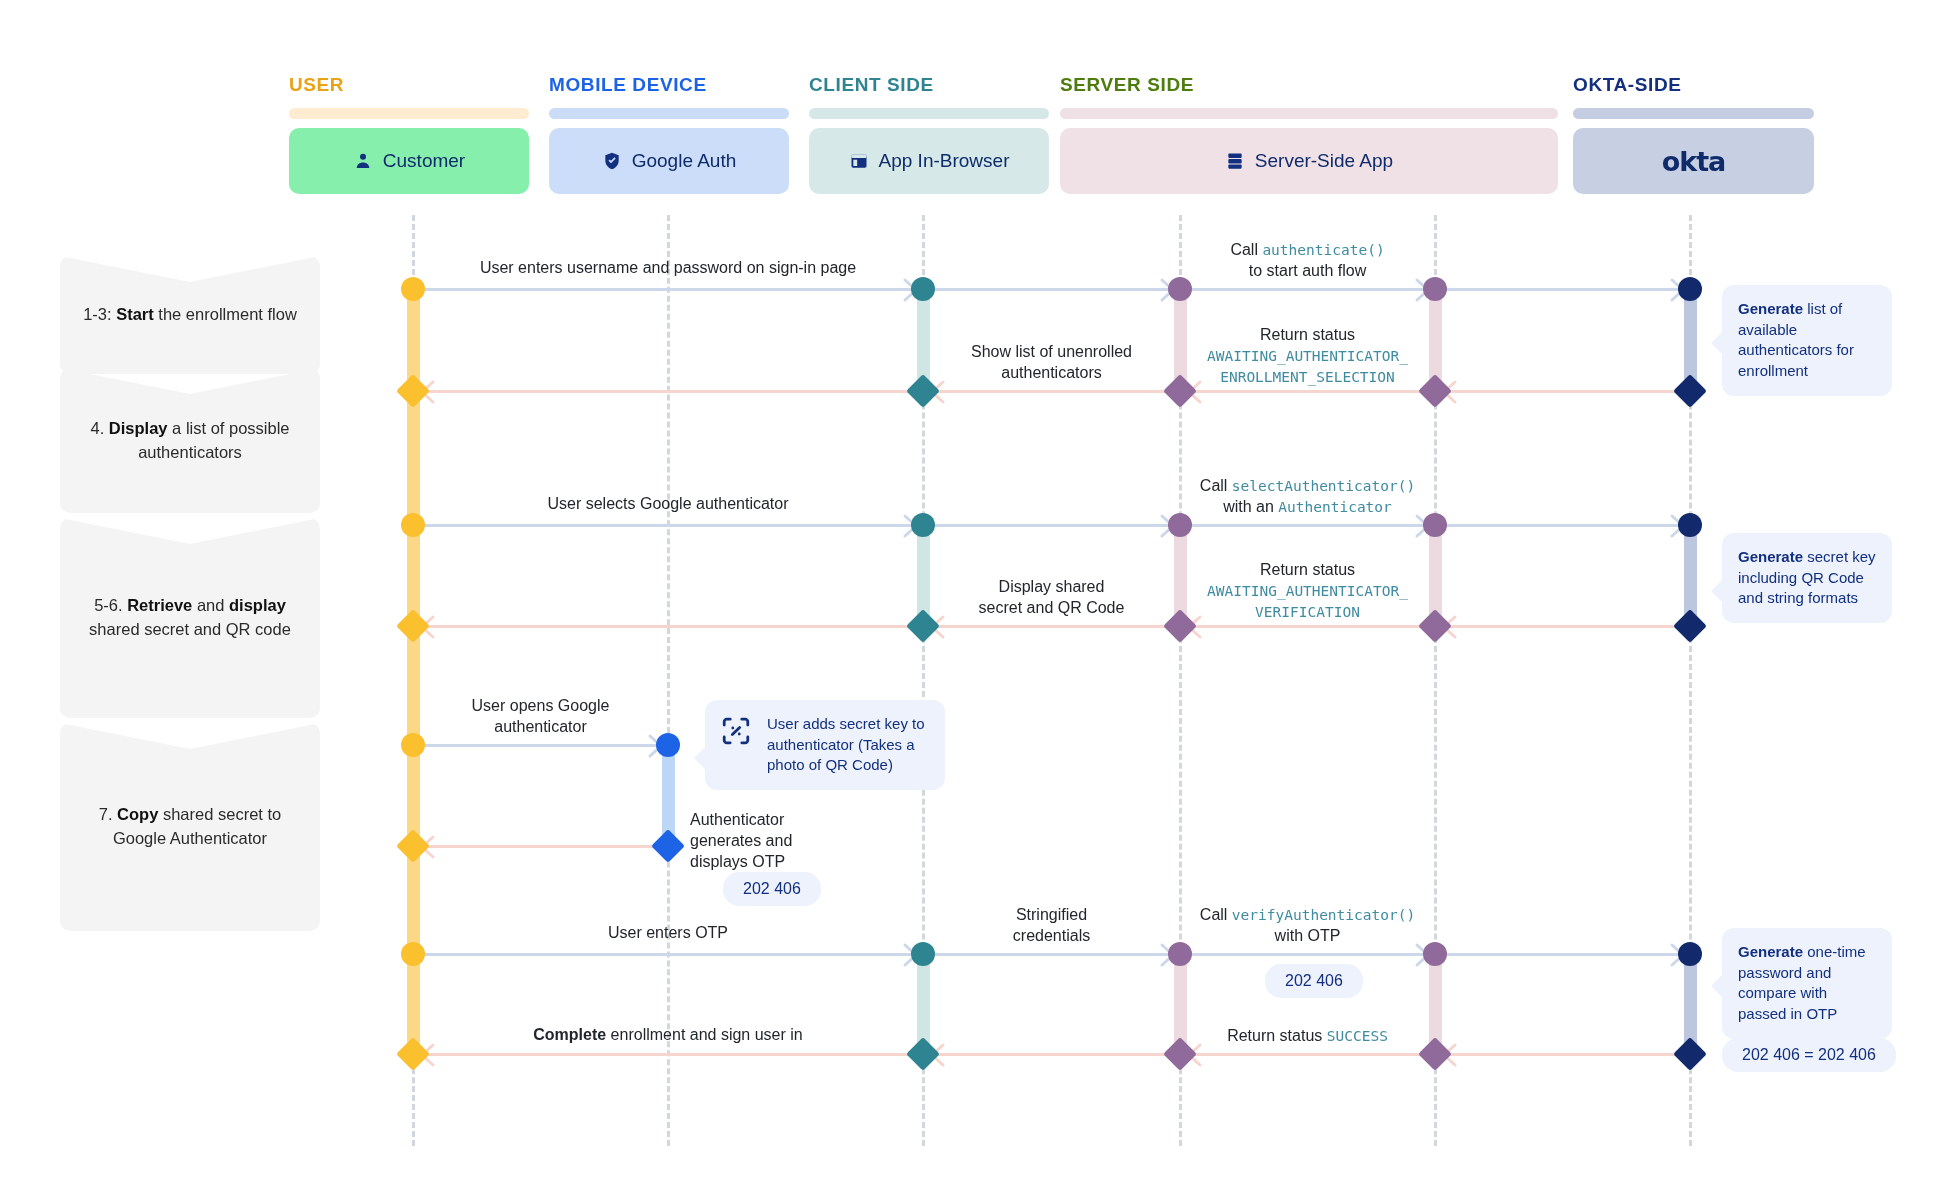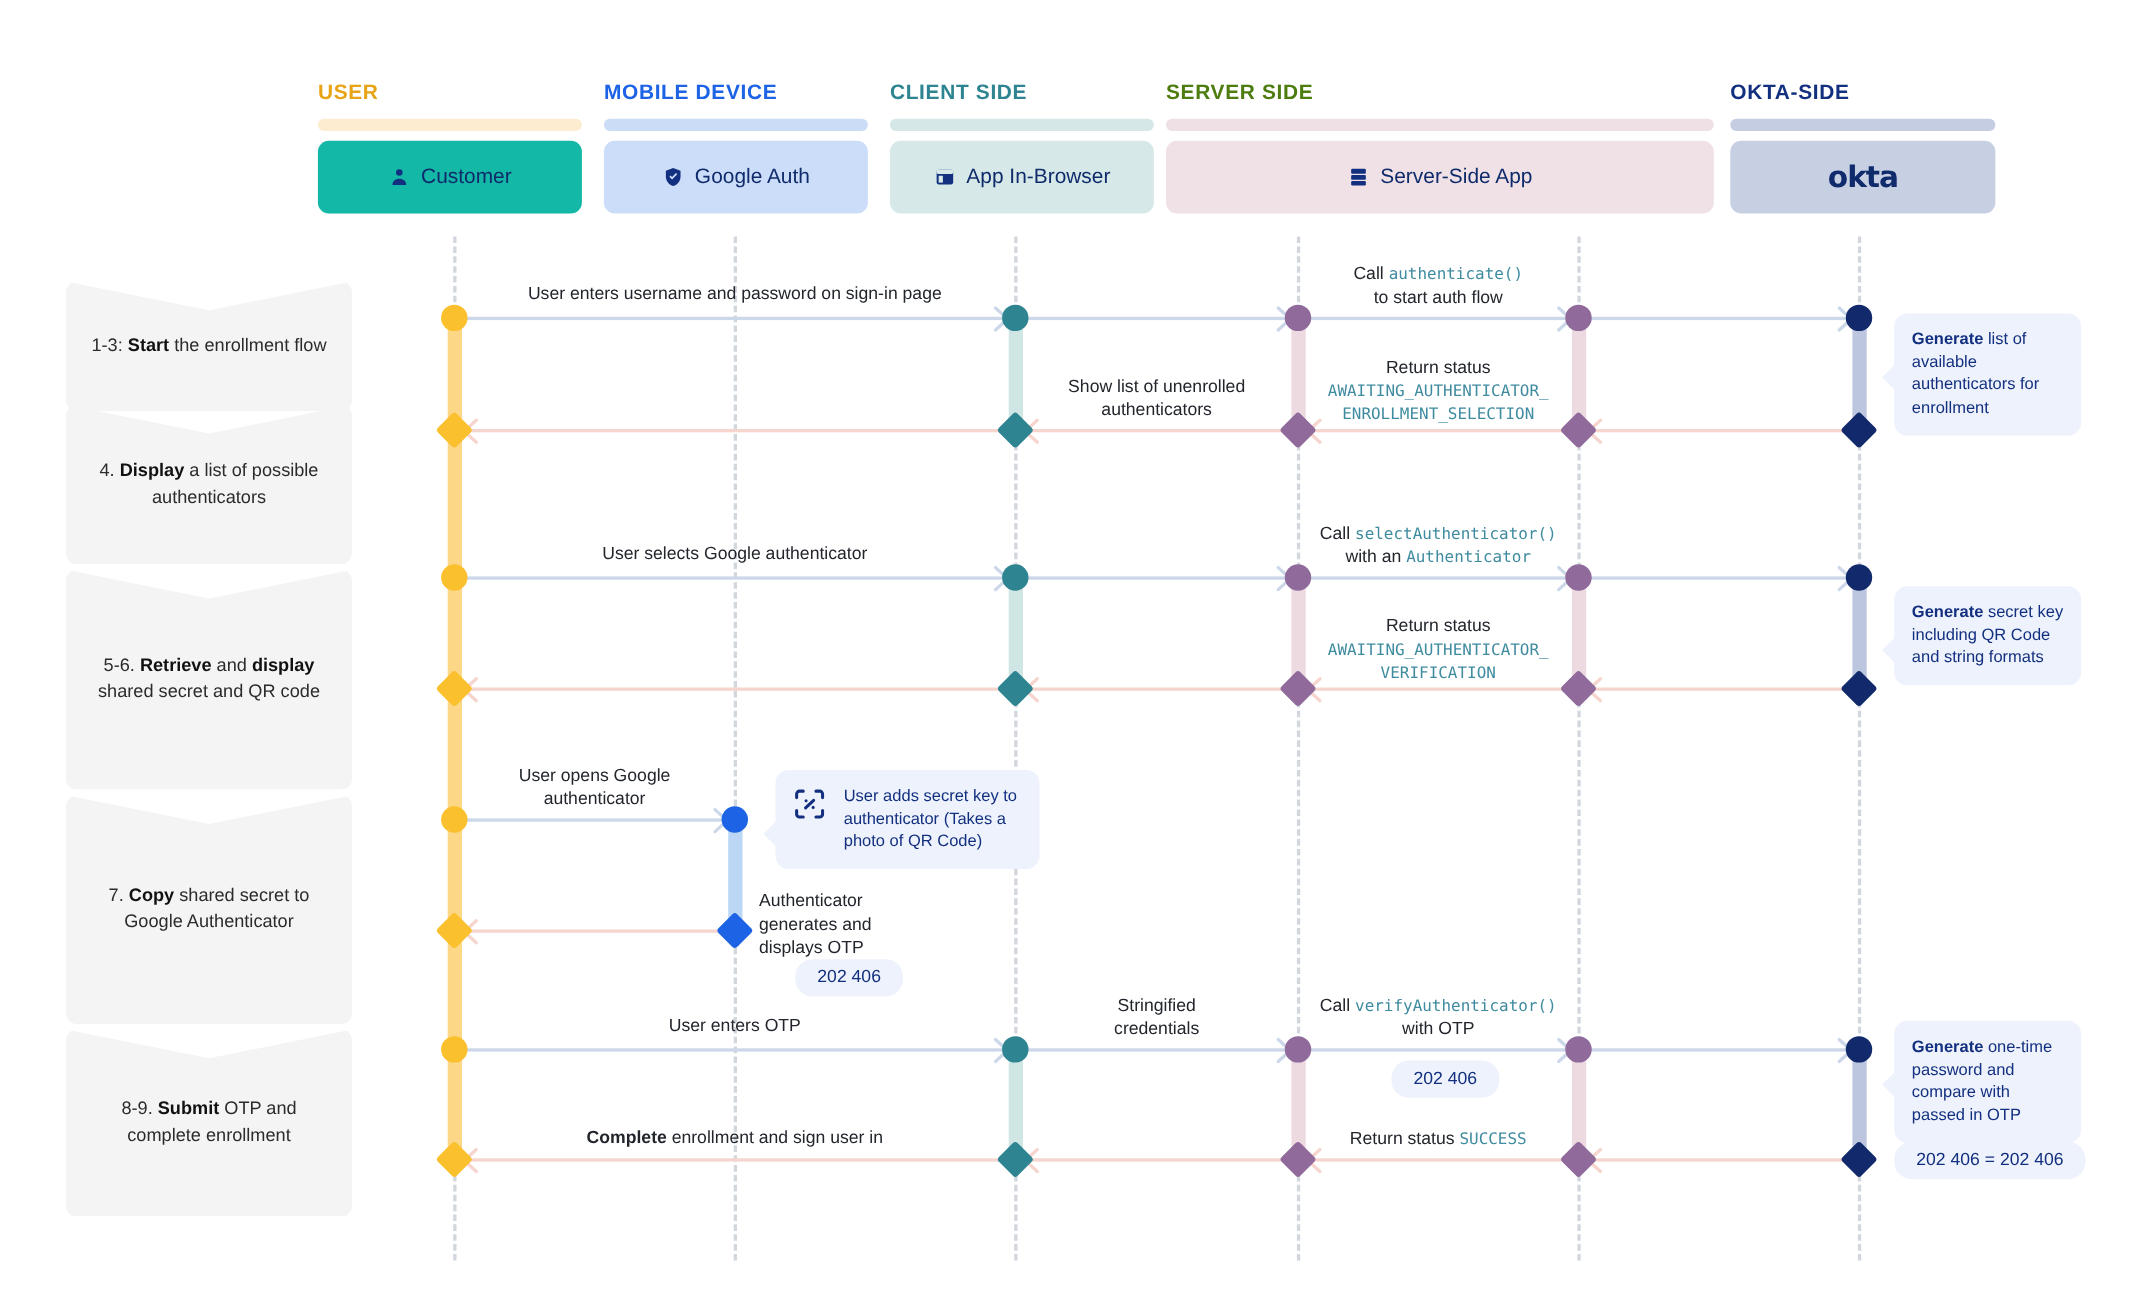--- a/index.html
+++ b/index.html
@@ -94,7 +94,7 @@
 <div id="stage">
     <div class="col-title" style="left: 289px; top: 74px; color: rgb(232, 163, 23);">USER</div>
     <div class="col-bar" style="left: 289px; top: 108px; width: 240px; background: rgb(253, 236, 208);"></div>
-    <div class="col-box" style="left: 289px; top: 128px; width: 240px; height: 66px; background: #14b8a6;">
+    <div class="col-box" style="left: 289px; top: 128px; width: 240px; height: 66px; background: #86efac;">
       <span class="ico">
         <svg width="20" height="20" viewBox="0 0 24 24" fill="#12307f">
           <circle cx="12" cy="7" r="3.6"></circle>

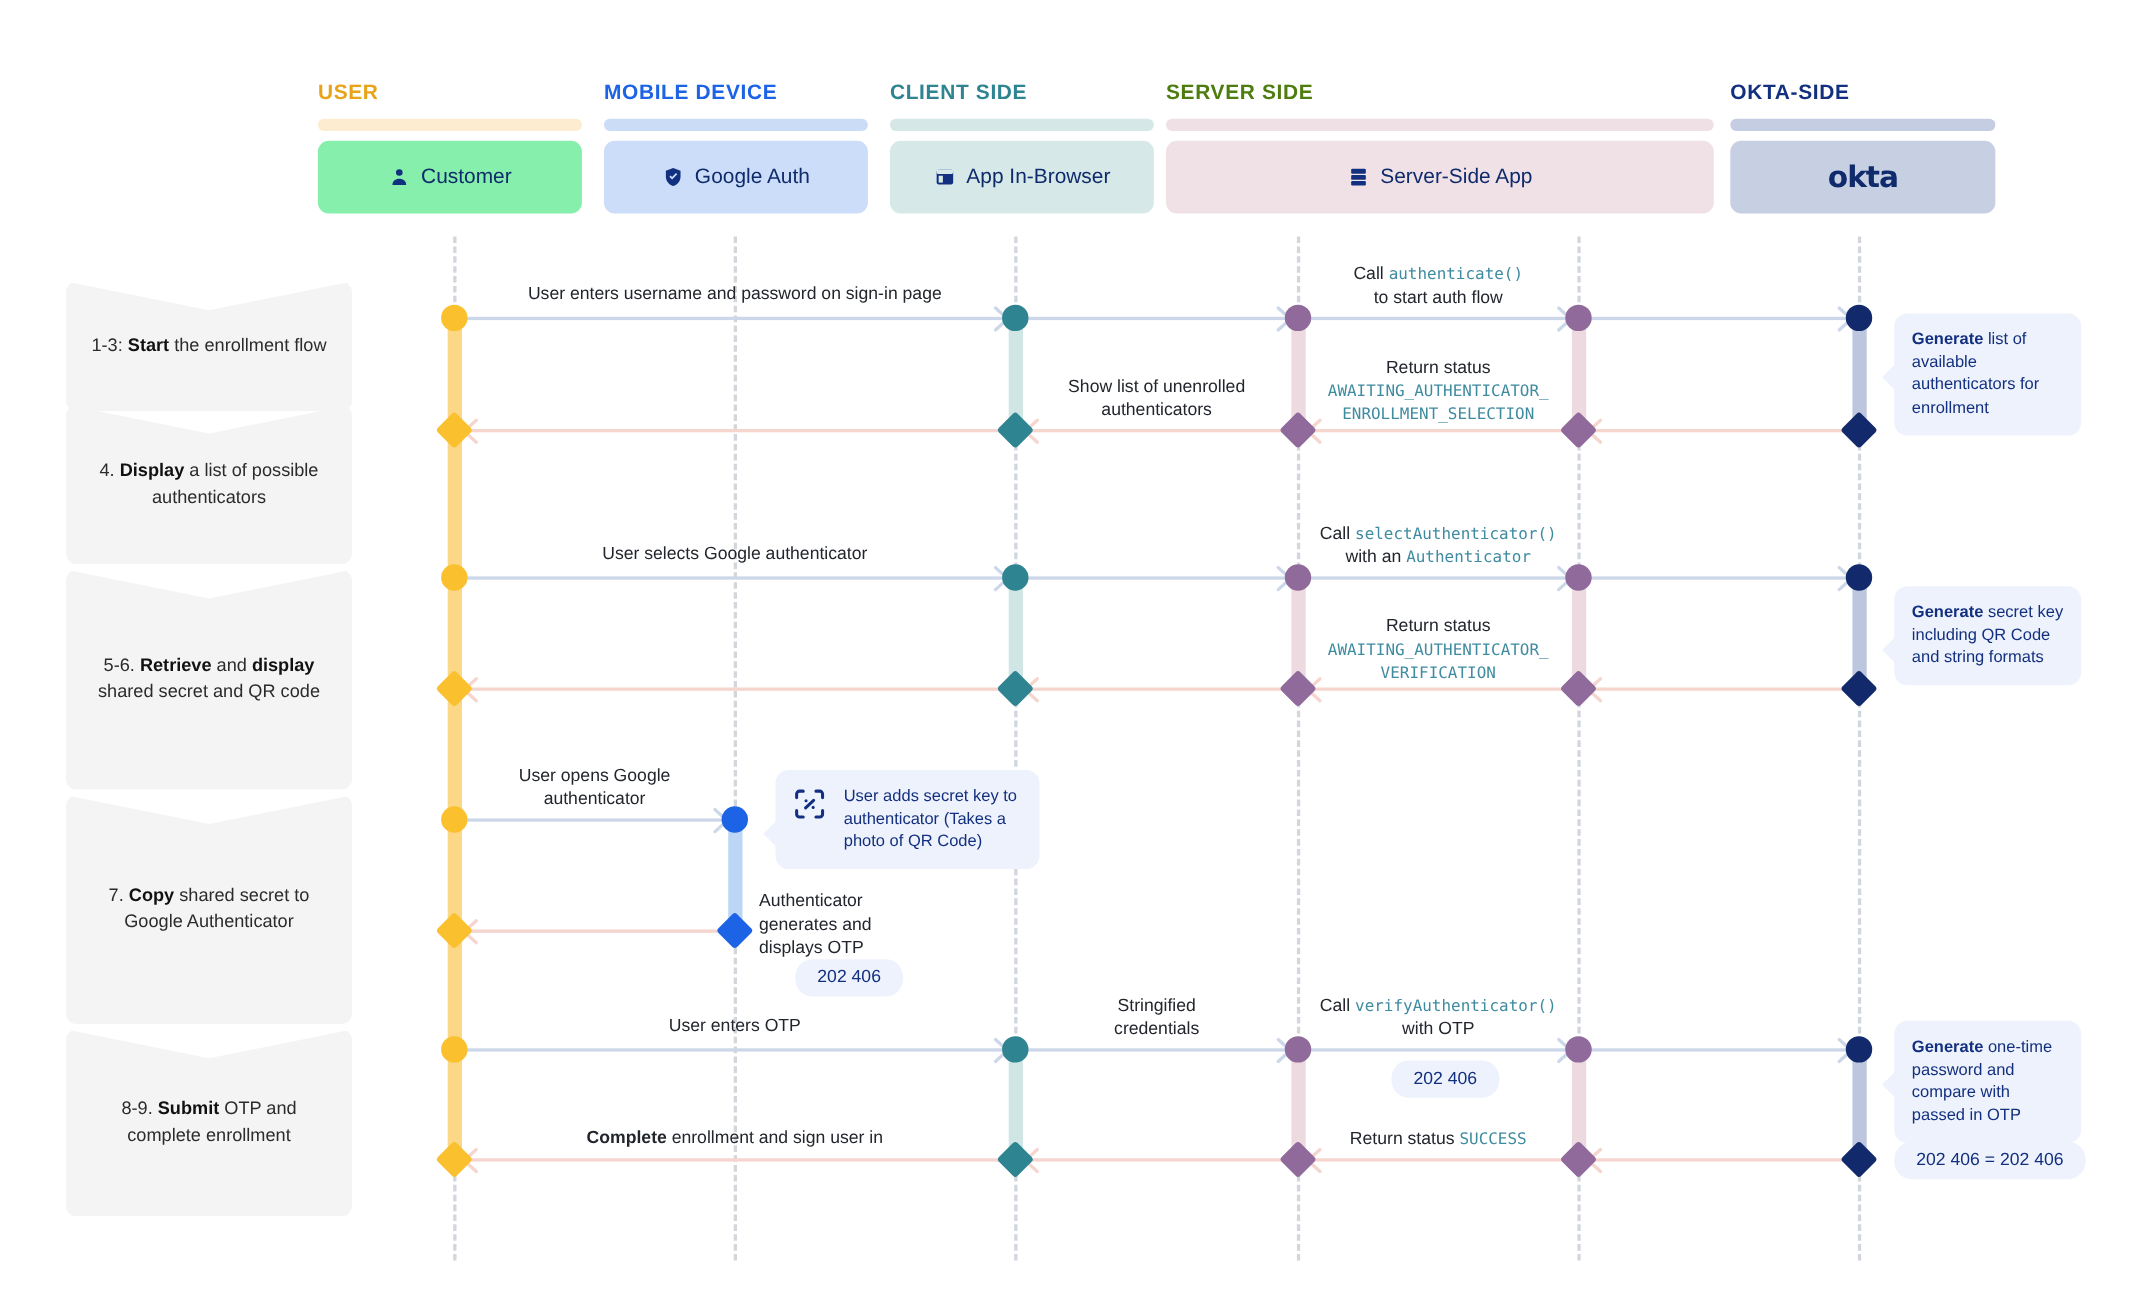--- a/index.html
+++ b/index.html
@@ -236,6 +236,7 @@
     <svg width="20" height="26" viewBox="0 0 20 26" fill="none" stroke="#f6d5ce" stroke-width="3" stroke-linecap="round" style="position: absolute; left: 927px; top: 614px;">
       <path d="M16 3 L5 13 L16 23"></path>
     </svg>
+    <div class="msg-label" style="left: 923px; width: 257px; top: 577px;">Display shared<br>secret and QR Code</div>
     <div class="msg-line" style="left: 413px; top: 625px; width: 510px; background: rgb(246, 213, 206);"></div>
     <svg width="20" height="26" viewBox="0 0 20 26" fill="none" stroke="#f6d5ce" stroke-width="3" stroke-linecap="round" style="position: absolute; left: 417px; top: 614px;">
       <path d="M16 3 L5 13 L16 23"></path>

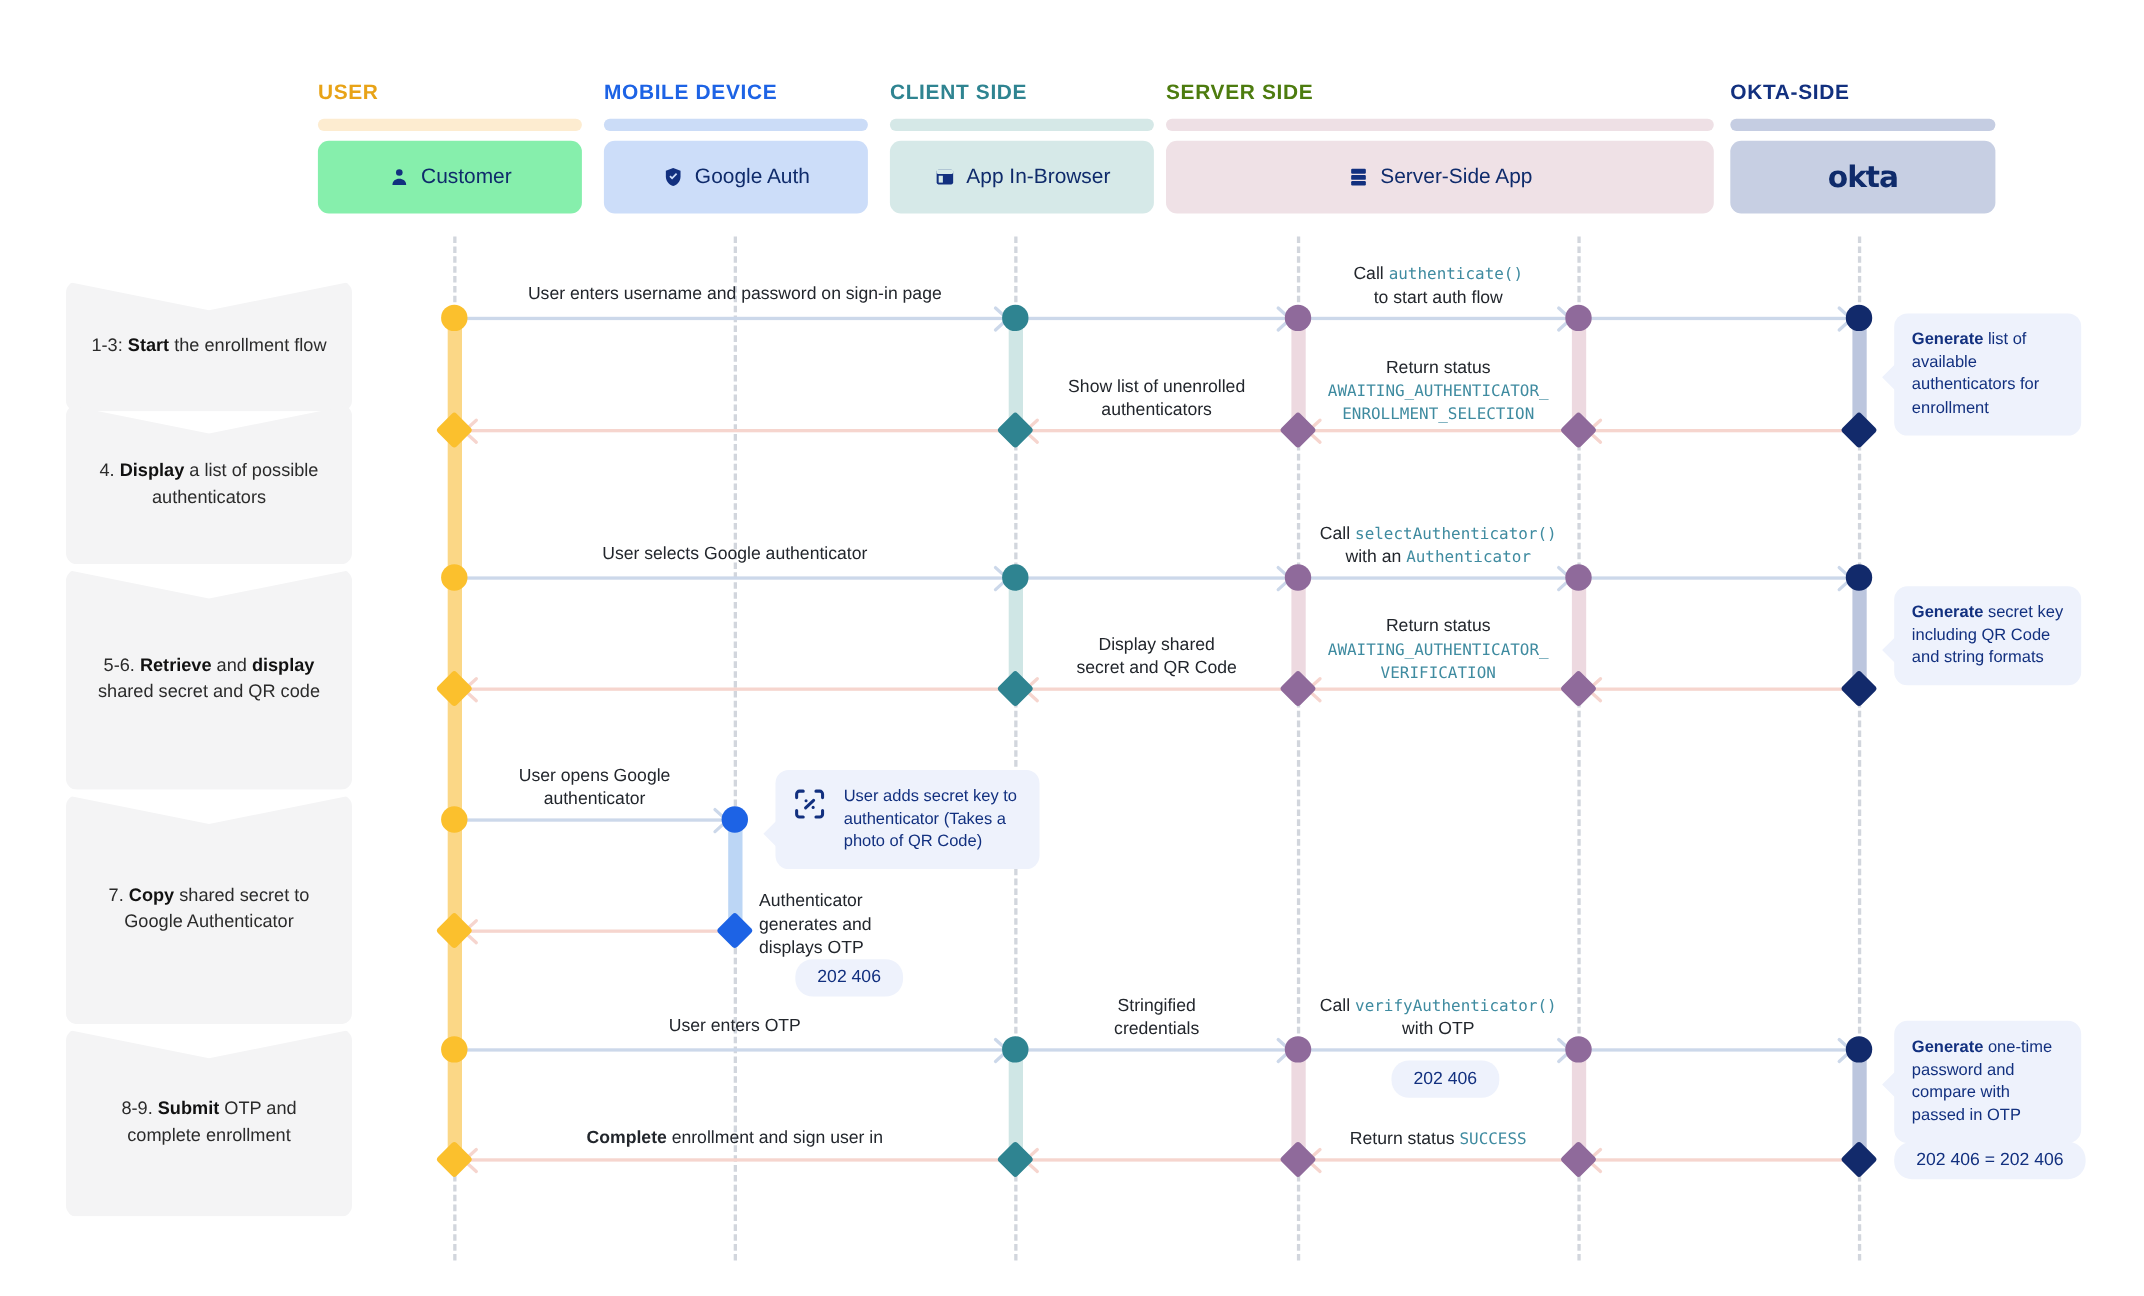--- a/index.html
+++ b/index.html
@@ -174,9 +174,6 @@
     </div>
     <div class="step" style="top: 723px; height: 208px; clip-path: polygon(0px 0px, 50% 26px, 100% 0px, 100% 100%, 50% calc(100% + 0px), 0px 100%); border-radius: 10px;">
       <span>7. <b>Copy</b> shared secret to Google Authenticator</span>
-    </div>
-    <div class="step" style="top: 936px; height: 170px; clip-path: polygon(0px 0px, 50% 26px, 100% 0px, 100% 100%, 50% calc(100% + 0px), 0px 100%); border-radius: 10px;">
-      <span>8-9. <b>Submit</b> OTP and complete enrollment</span>
     </div>
     <div class="msg-line" style="left: 413px; top: 288px; width: 510px; background: rgb(204, 216, 234);"></div>
     <svg width="20" height="26" viewBox="0 0 20 26" fill="none" stroke="#ccd8ea" stroke-width="3" stroke-linecap="round" style="position: absolute; left: 901px; top: 277px;">

